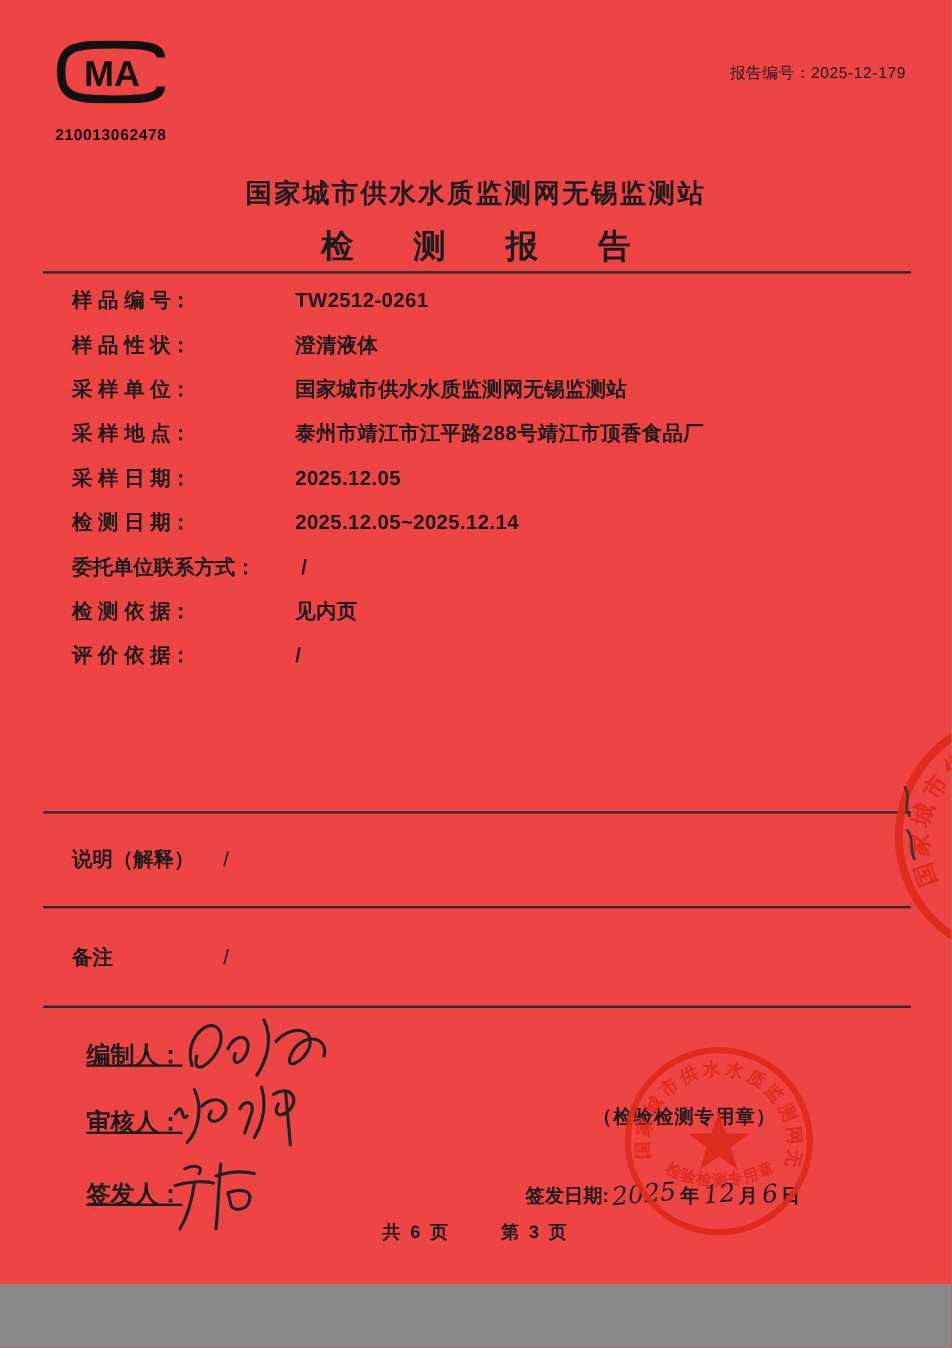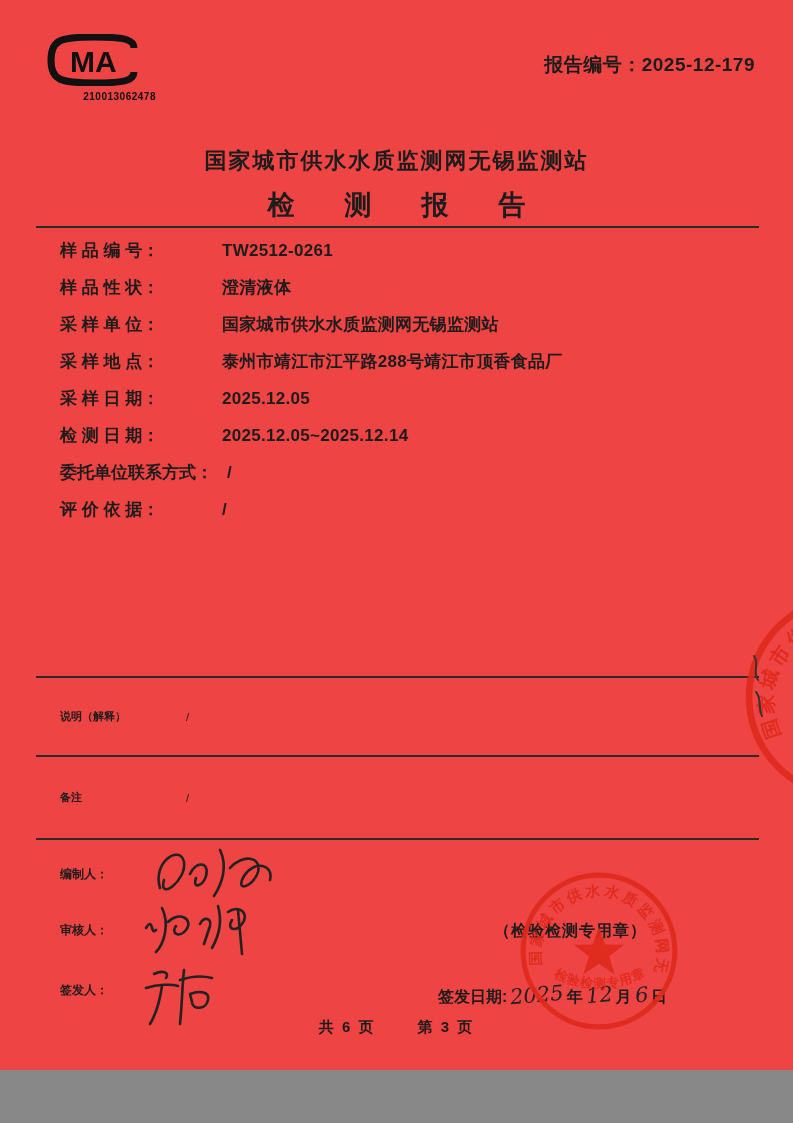--- a/index.html
+++ b/index.html
@@ -15,7 +15,7 @@
   
   .cma{position:absolute;left:46px;top:34px;width:110px;}
   .cma-num{font-size:10px;font-weight:bold;letter-spacing:.5px;margin-top:1px;color:#111;text-align:right;}
-  .report-no{position:absolute;right:38px;top:52px;font-size:19px;font-weight:700;letter-spacing:.5px;}
+  .report-no{position:absolute;right:38px;top:52px;font-size:13px;font-weight:400;letter-spacing:.5px;}
   
   .org-title{position:absolute;top:146px;left:0;width:100%;text-align:center;
     font-size:22px;font-weight:bold;letter-spacing:2px;}

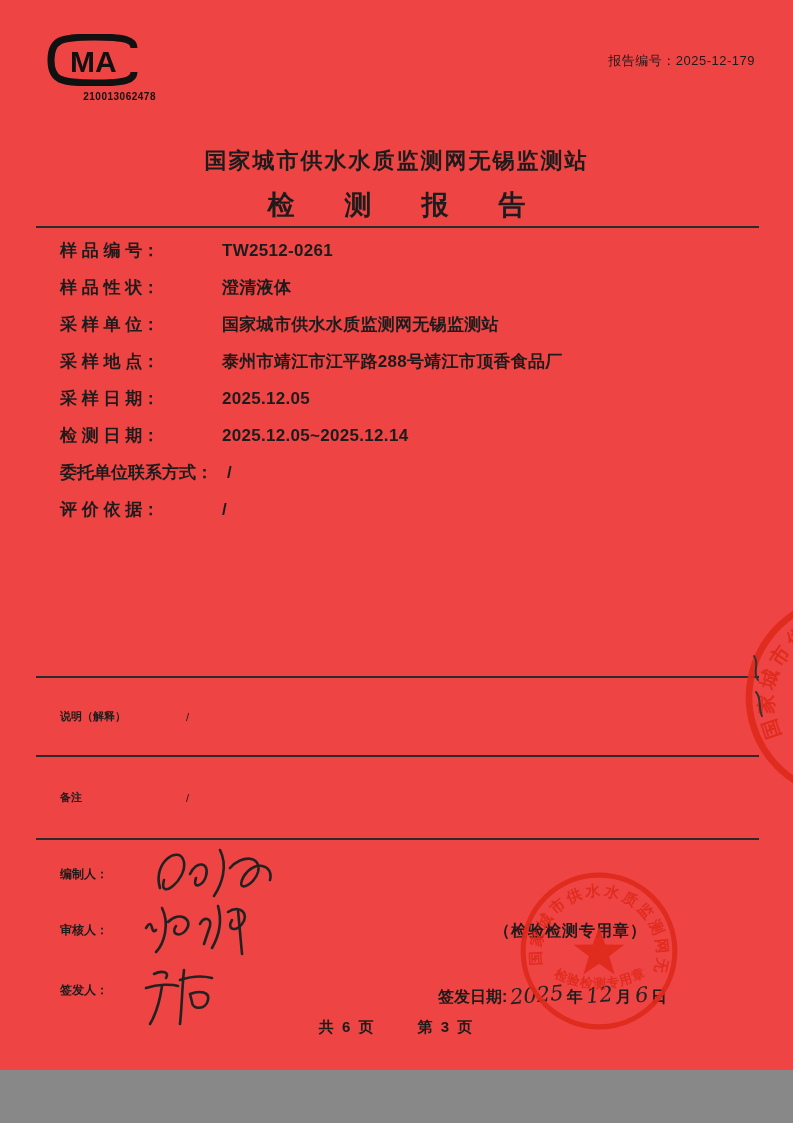--- a/index.html
+++ b/index.html
@@ -14,7 +14,7 @@
   }
   
   .cma{position:absolute;left:46px;top:34px;width:110px;}
-  .cma-num{font-size:10px;font-weight:bold;letter-spacing:.5px;margin-top:1px;color:#111;text-align:right;}
+  .cma-num{font-size:13px;font-weight:bold;letter-spacing:.5px;margin-top:14px;color:#111;}
   .report-no{position:absolute;right:38px;top:52px;font-size:13px;font-weight:400;letter-spacing:.5px;}
   
   .org-title{position:absolute;top:146px;left:0;width:100%;text-align:center;

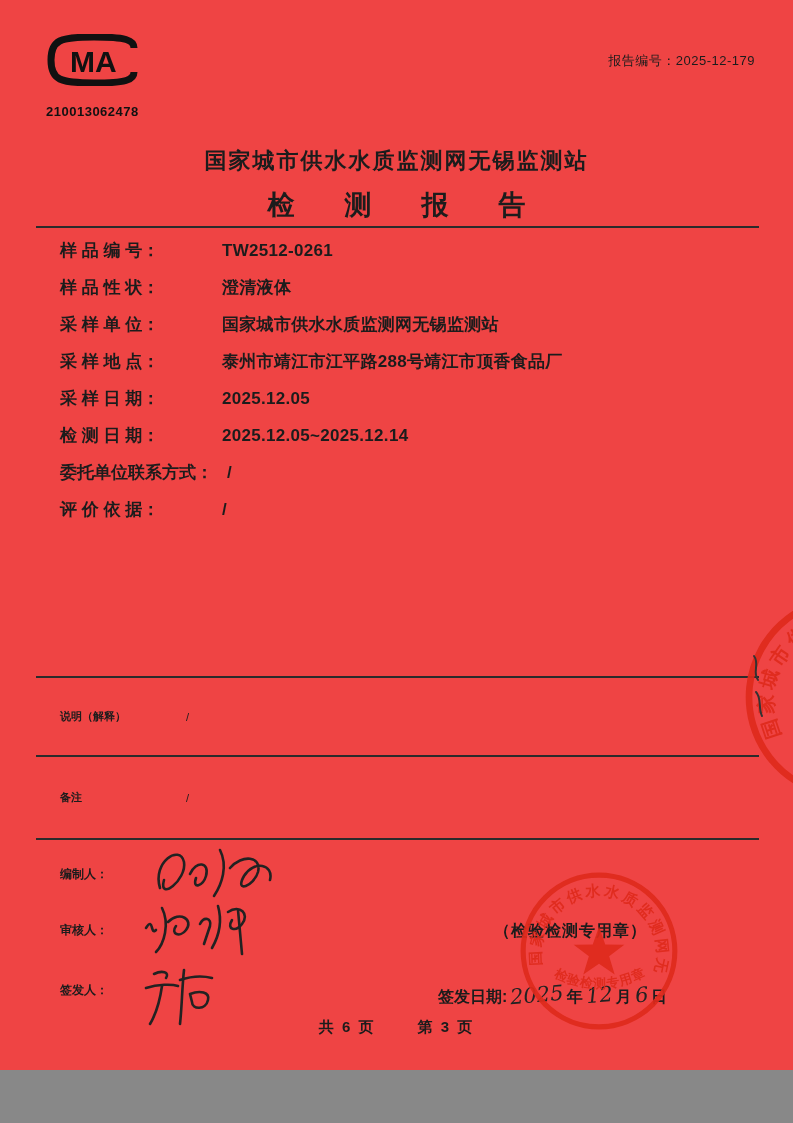--- a/index.html
+++ b/index.html
@@ -29,7 +29,7 @@
   .rule4{top:838px;height:2px;}
   
   .fields{position:absolute;top:232px;left:60px;right:40px;}
-  .frow{height:37px;display:flex;align-items:center;font-size:17px;}
+  .frow{height:37px;display:flex;align-items:center;font-size:17px;gap:24px;}
   .flabel{font-weight:bold;min-width:148px;white-space:pre;}
   .fvalue{margin-left:14px;font-weight:700;letter-spacing:.3px;}
   .nrow{position:absolute;left:60px;height:37px;display:flex;align-items:center;font-size:11px;}

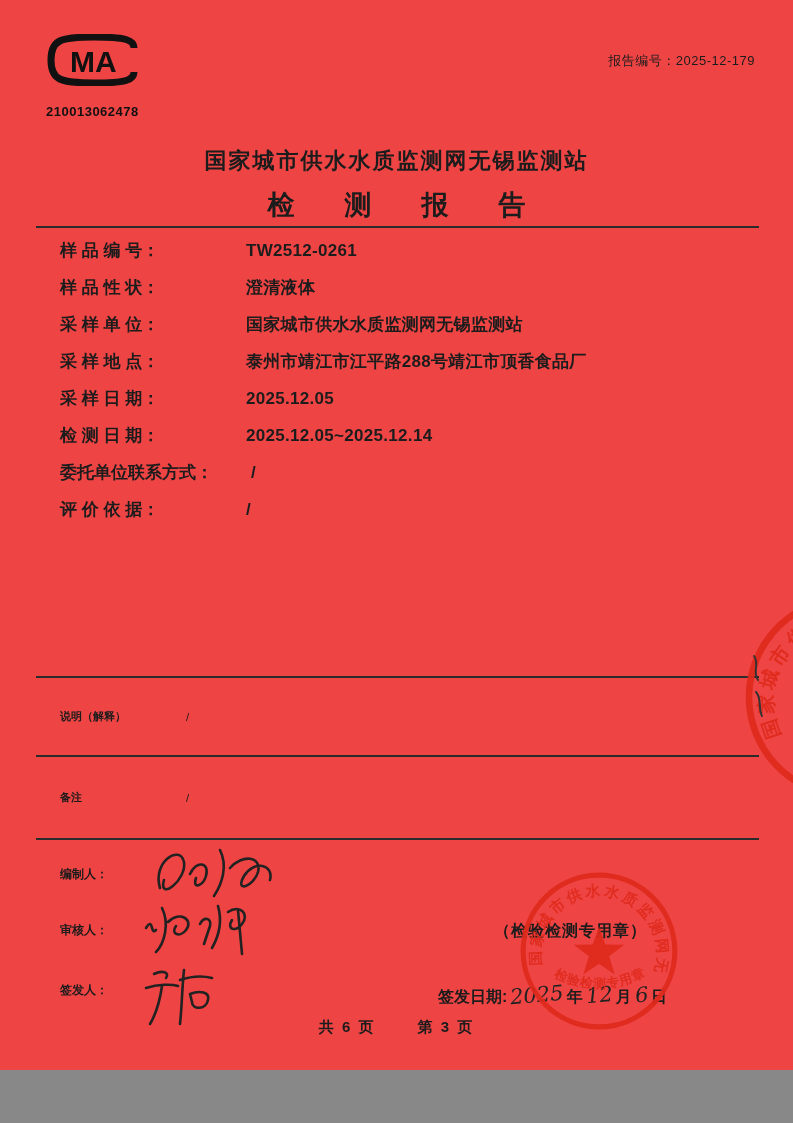--- a/index.html
+++ b/index.html
@@ -111,6 +111,10 @@
         <span class="fvalue">/</span>
       </div>
     <div class="frow">
+        <span class="flabel">检 测 依 据：</span>
+        <span class="fvalue">见内页</span>
+      </div>
+    <div class="frow">
         <span class="flabel">评 价 依 据：</span>
         <span class="fvalue">/</span>
       </div>

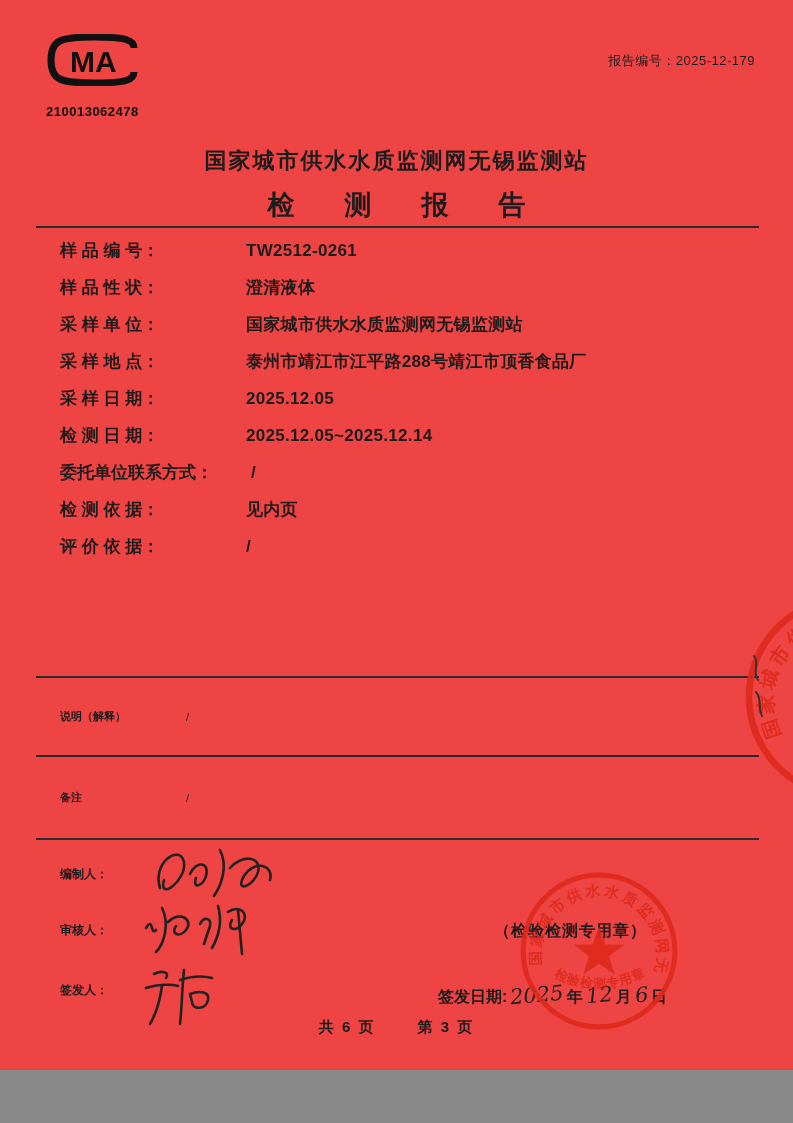--- a/index.html
+++ b/index.html
@@ -32,7 +32,7 @@
   .frow{height:37px;display:flex;align-items:center;font-size:17px;gap:24px;}
   .flabel{font-weight:bold;min-width:148px;white-space:pre;}
   .fvalue{margin-left:14px;font-weight:700;letter-spacing:.3px;}
-  .nrow{position:absolute;left:60px;height:37px;display:flex;align-items:center;font-size:11px;}
+  .nrow{position:absolute;left:60px;height:37px;display:flex;align-items:center;font-size:17px;}
   .note1{top:698px;}
   .note2{top:779px;}
   .nlabel{font-weight:bold;min-width:110px;white-space:pre;}

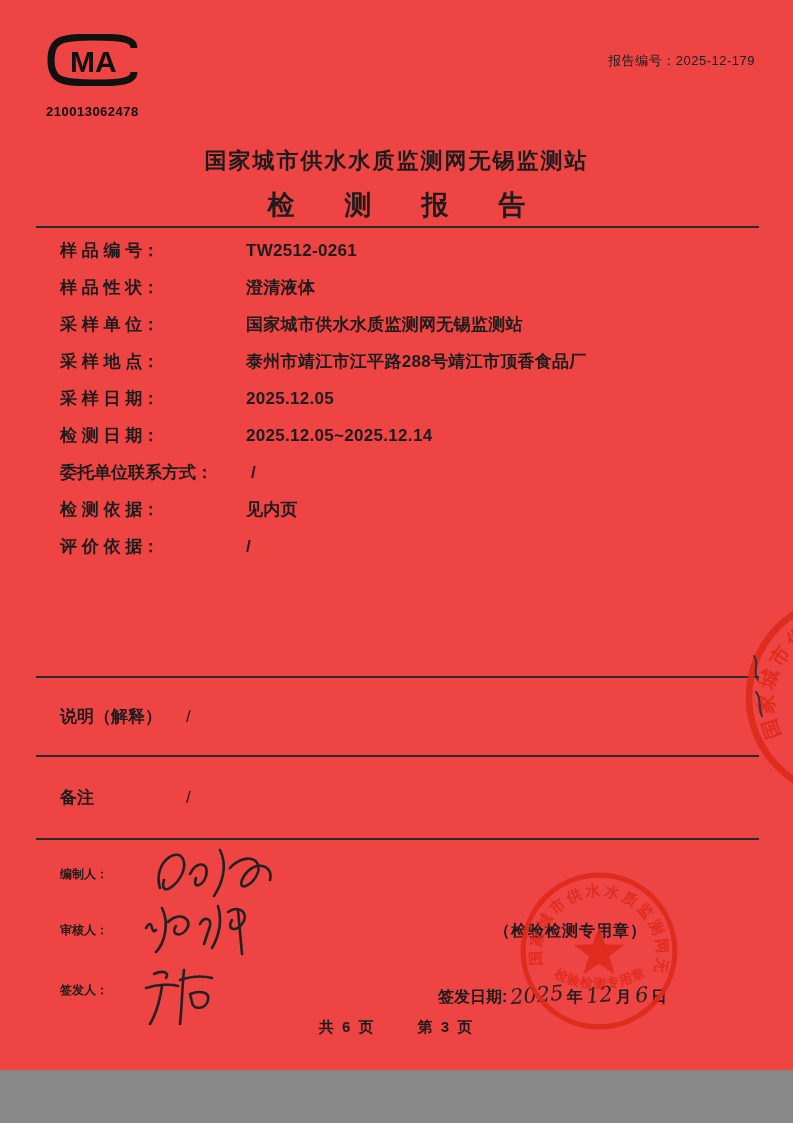--- a/index.html
+++ b/index.html
@@ -38,7 +38,7 @@
   .nlabel{font-weight:bold;min-width:110px;white-space:pre;}
   .nvalue{margin-left:16px;font-weight:500;}
   
-  .srow{position:absolute;left:60px;font-size:12px;font-weight:bold;}
+  .srow{position:absolute;left:72px;font-size:20px;font-weight:bold;text-decoration:underline;}
   .s1{top:866px;}
   .s2{top:922px;}
   .s3{top:982px;}

